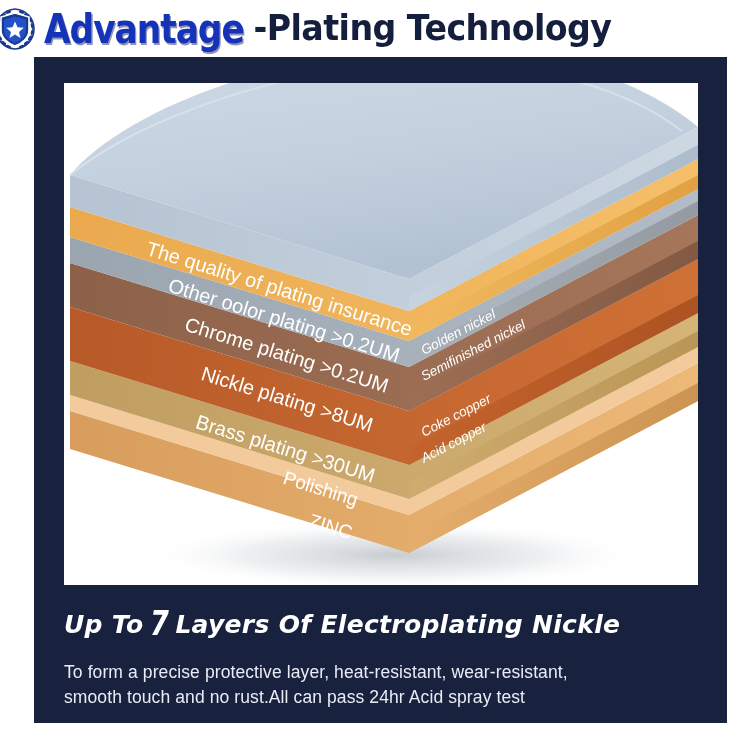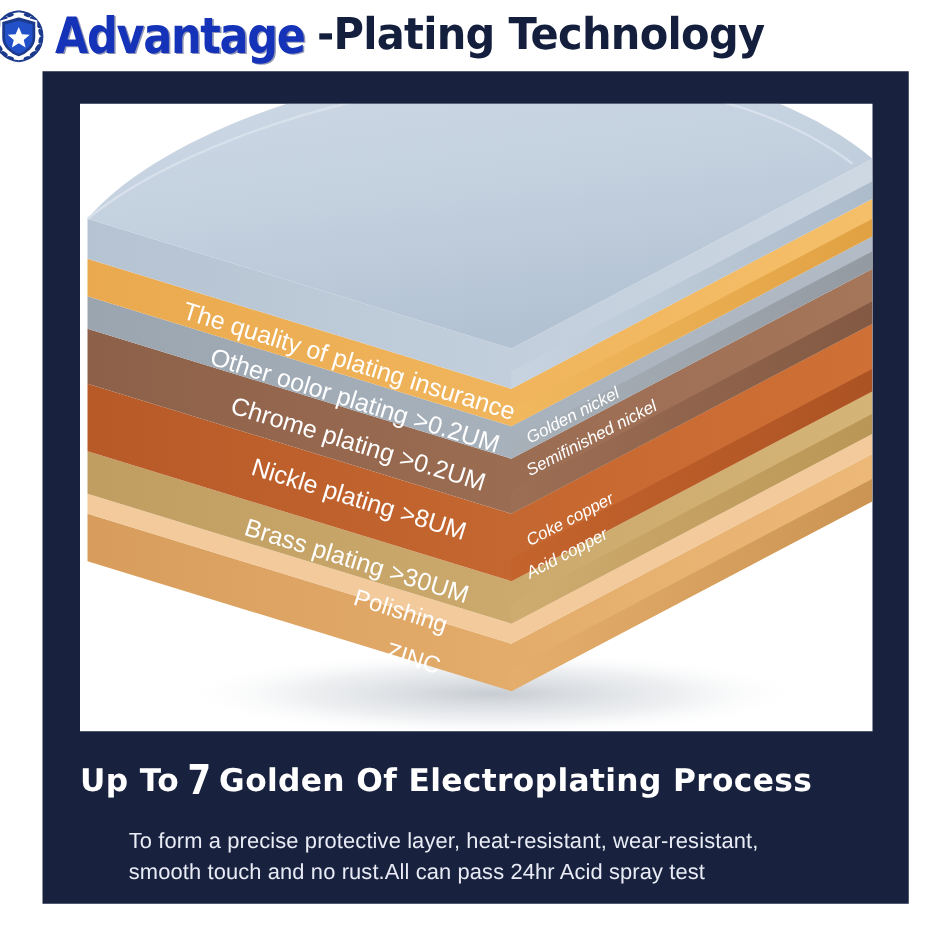--- a/index.html
+++ b/index.html
@@ -116,6 +116,7 @@
     display: flex;
     align-items: baseline;
     gap: 5px;
+    font-style: italic;
   }
   #headline .seven {
     font-size: 33px;

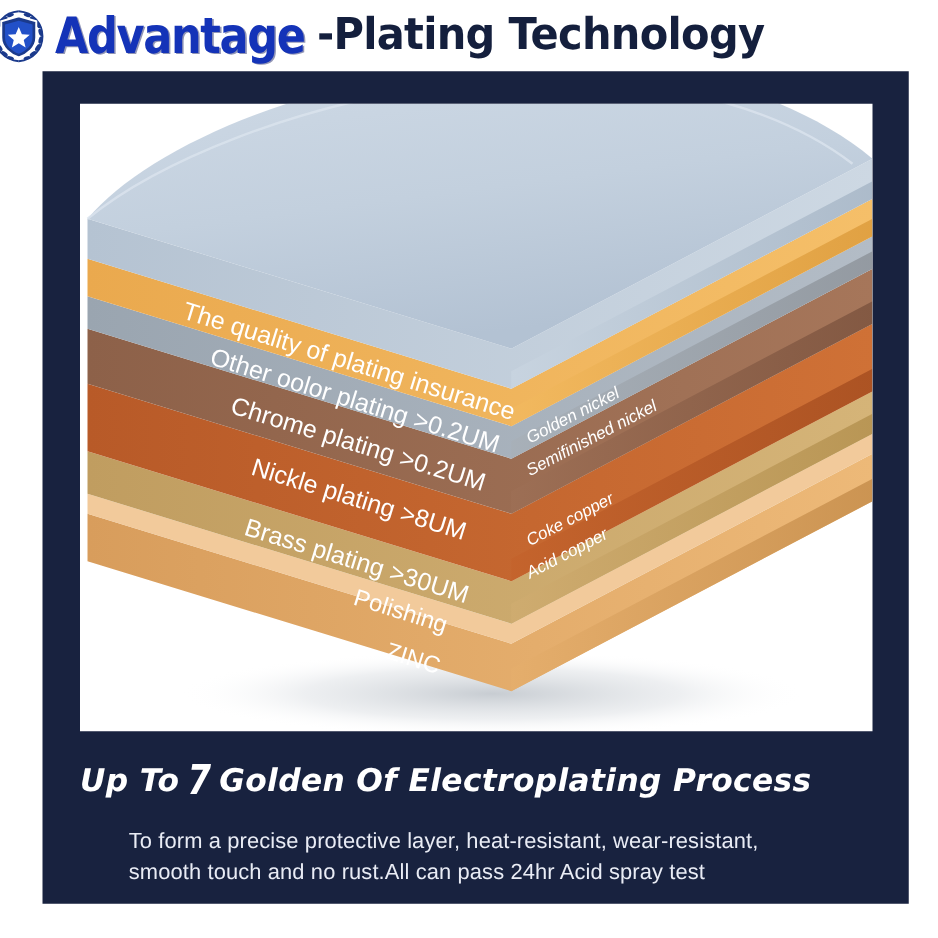--- a/index.html
+++ b/index.html
@@ -340,7 +340,7 @@
     <div id="headline">
       <span>Up To</span>
       <span class="seven">7</span>
-      <span>Golden Of Electroplating Process</span>
+      <span>Layers Of Electroplating Nickle</span>
     </div>
     <div id="subtext">
       <div>To form a precise protective layer, heat-resistant, wear-resistant,</div>

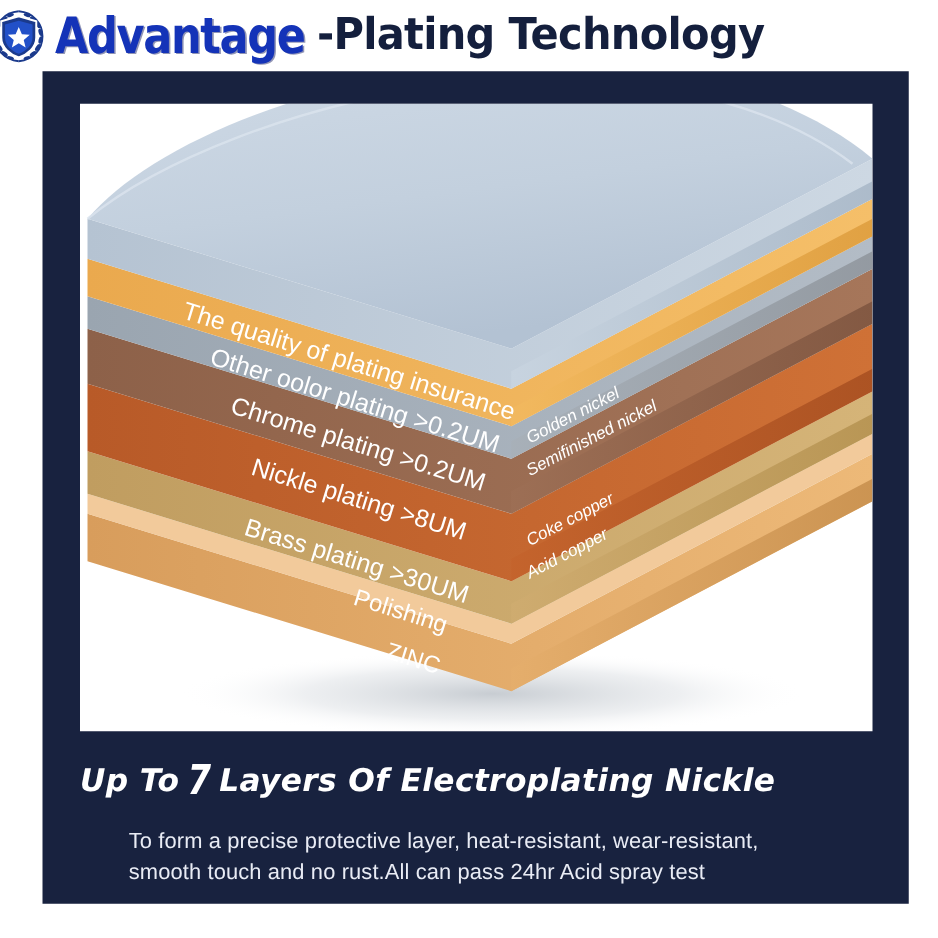--- a/index.html
+++ b/index.html
@@ -134,7 +134,6 @@
     font-size: 17.5px;
     line-height: 1.45;
     letter-spacing: 0.1px;
-    margin-left: 39px;
   }
   #subtext div { white-space: nowrap; }
 </style>

